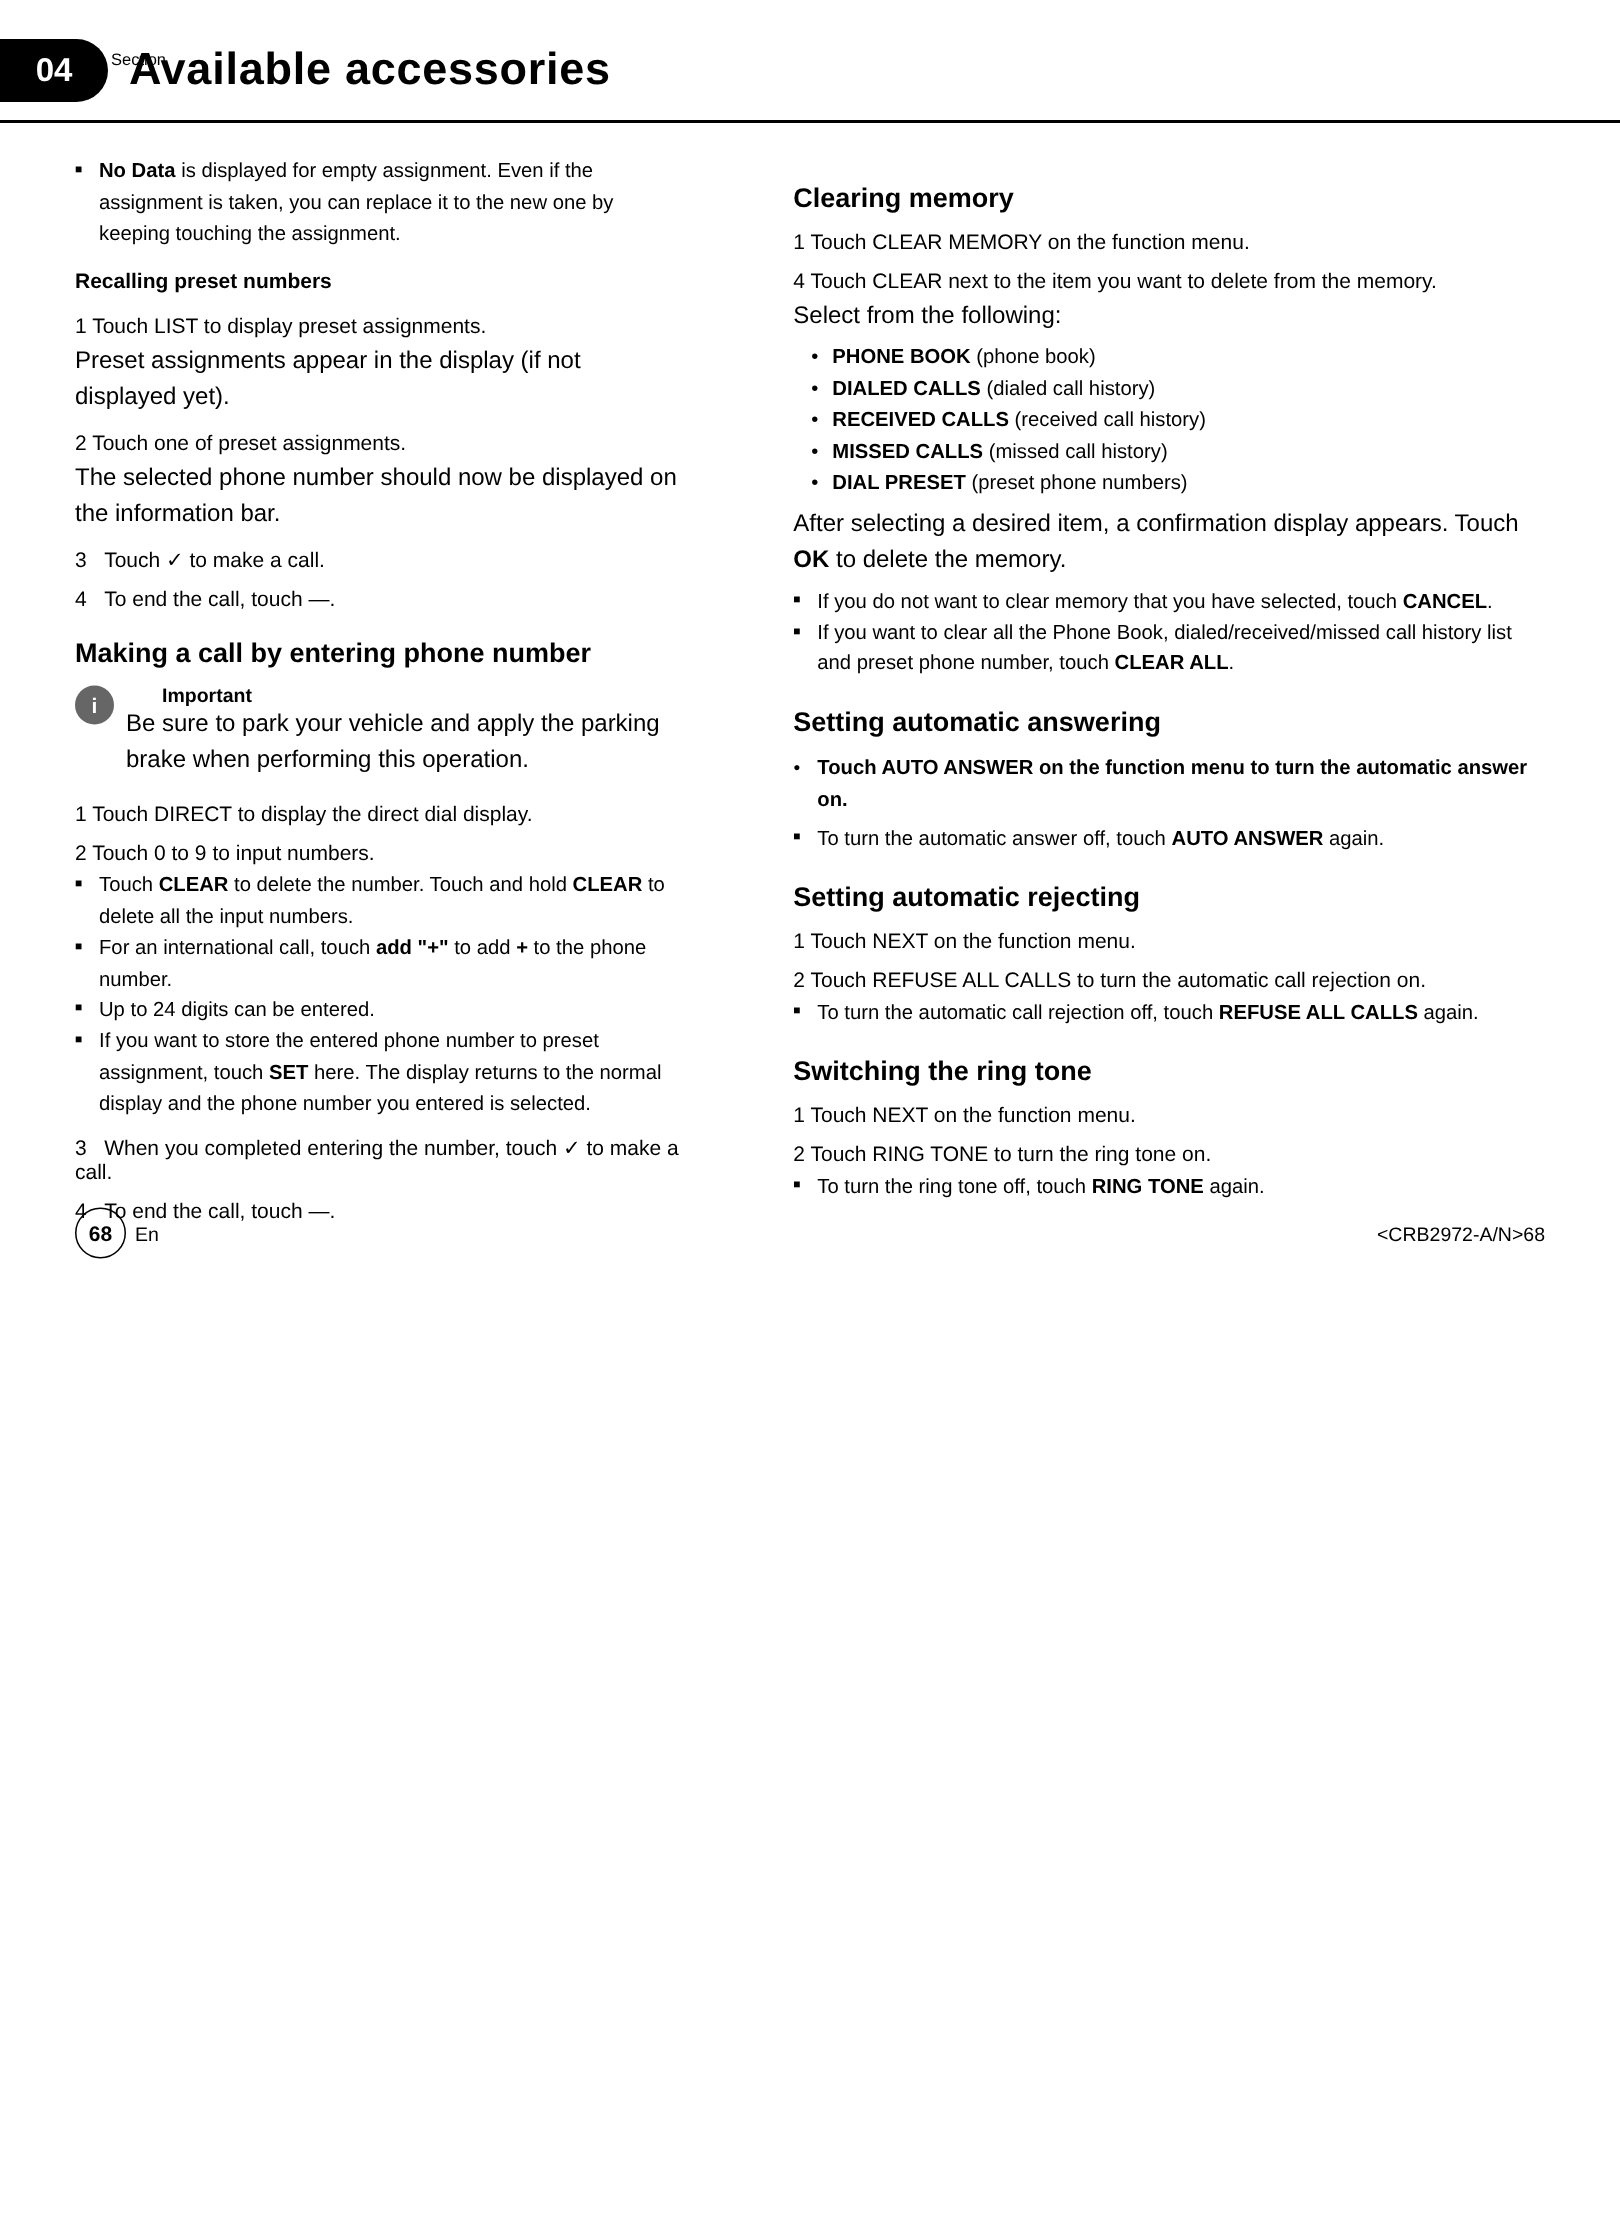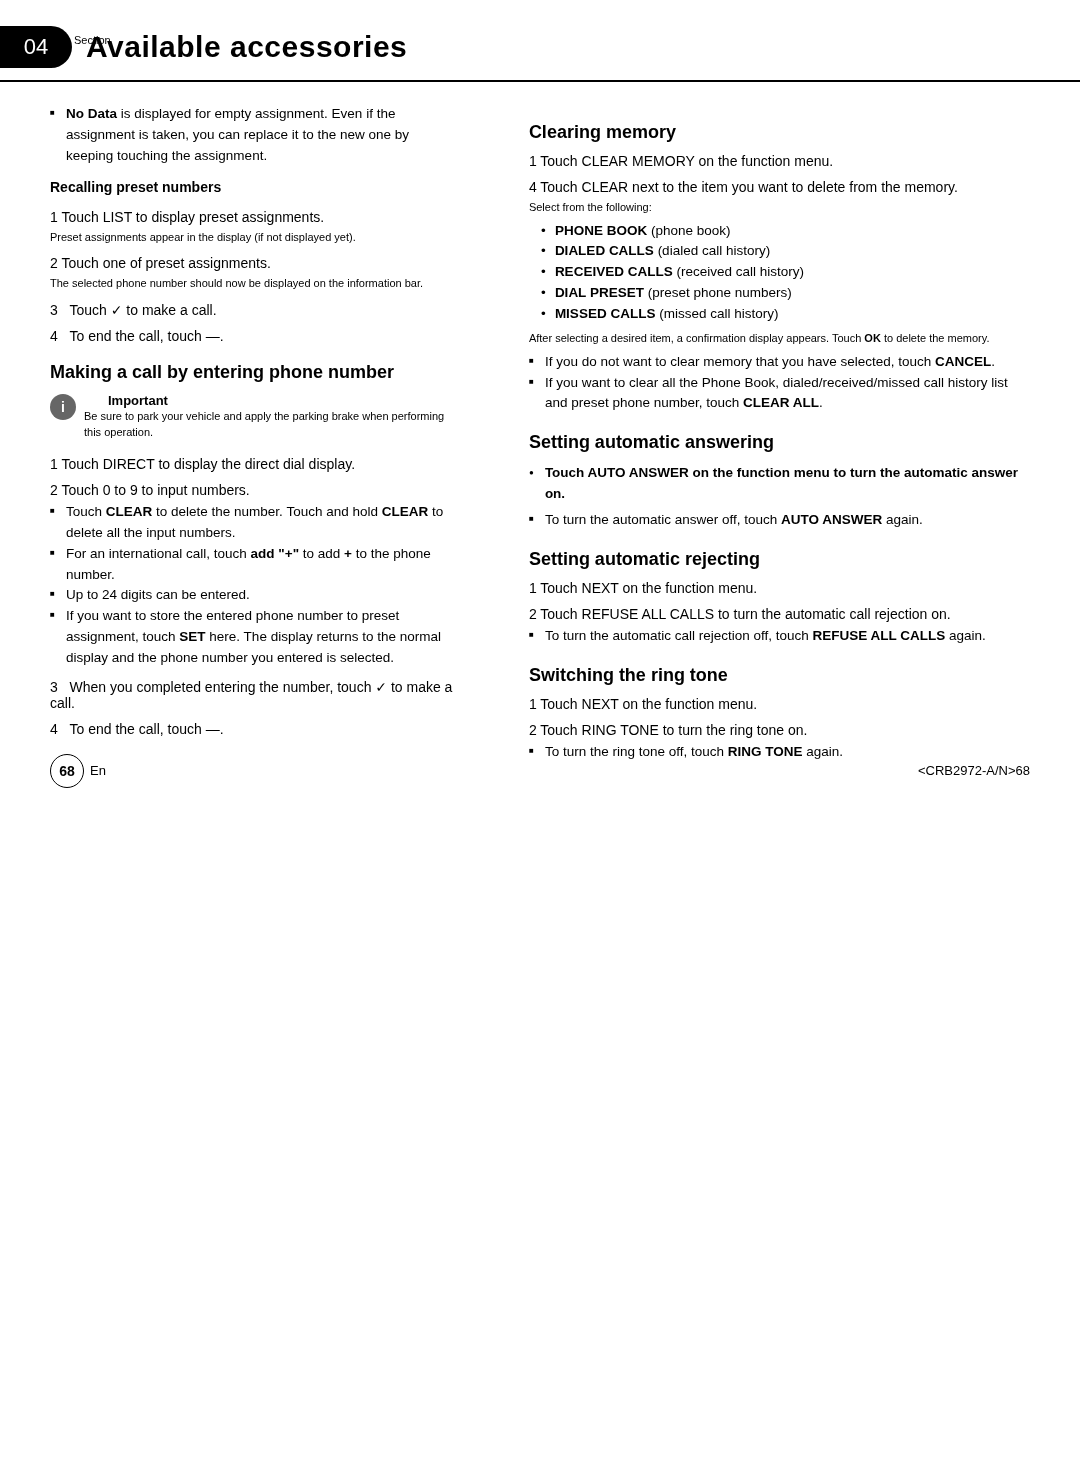--- a/index.html
+++ b/index.html
@@ -16,7 +16,7 @@
       background: #000;
       color: #fff;
       font-size: 22px;
-      font-weight: normal;
+      font-weight: bold;
       padding: 8px 16px 8px 16px;
       border-radius: 0 28px 28px 0;
       margin-right: 14px;

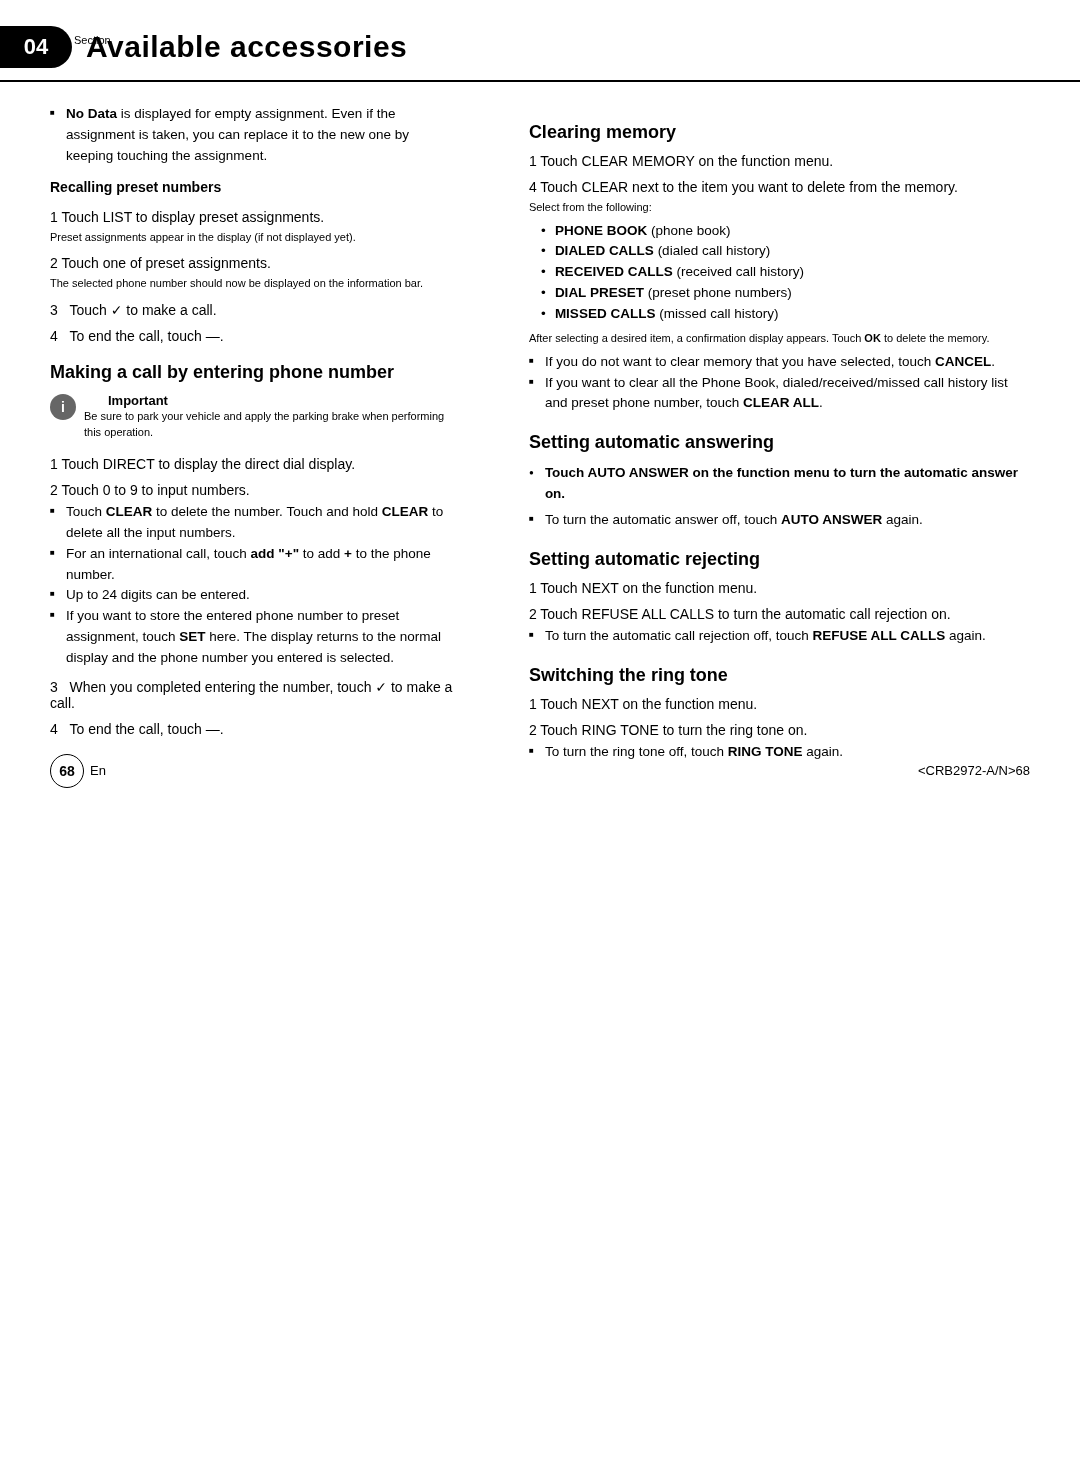--- a/index.html
+++ b/index.html
@@ -75,7 +75,7 @@
     }
 
     p {
-      font-size: 11px;
+      font-size: 16px;
       line-height: 1.5;
       margin-bottom: 5px;
     }

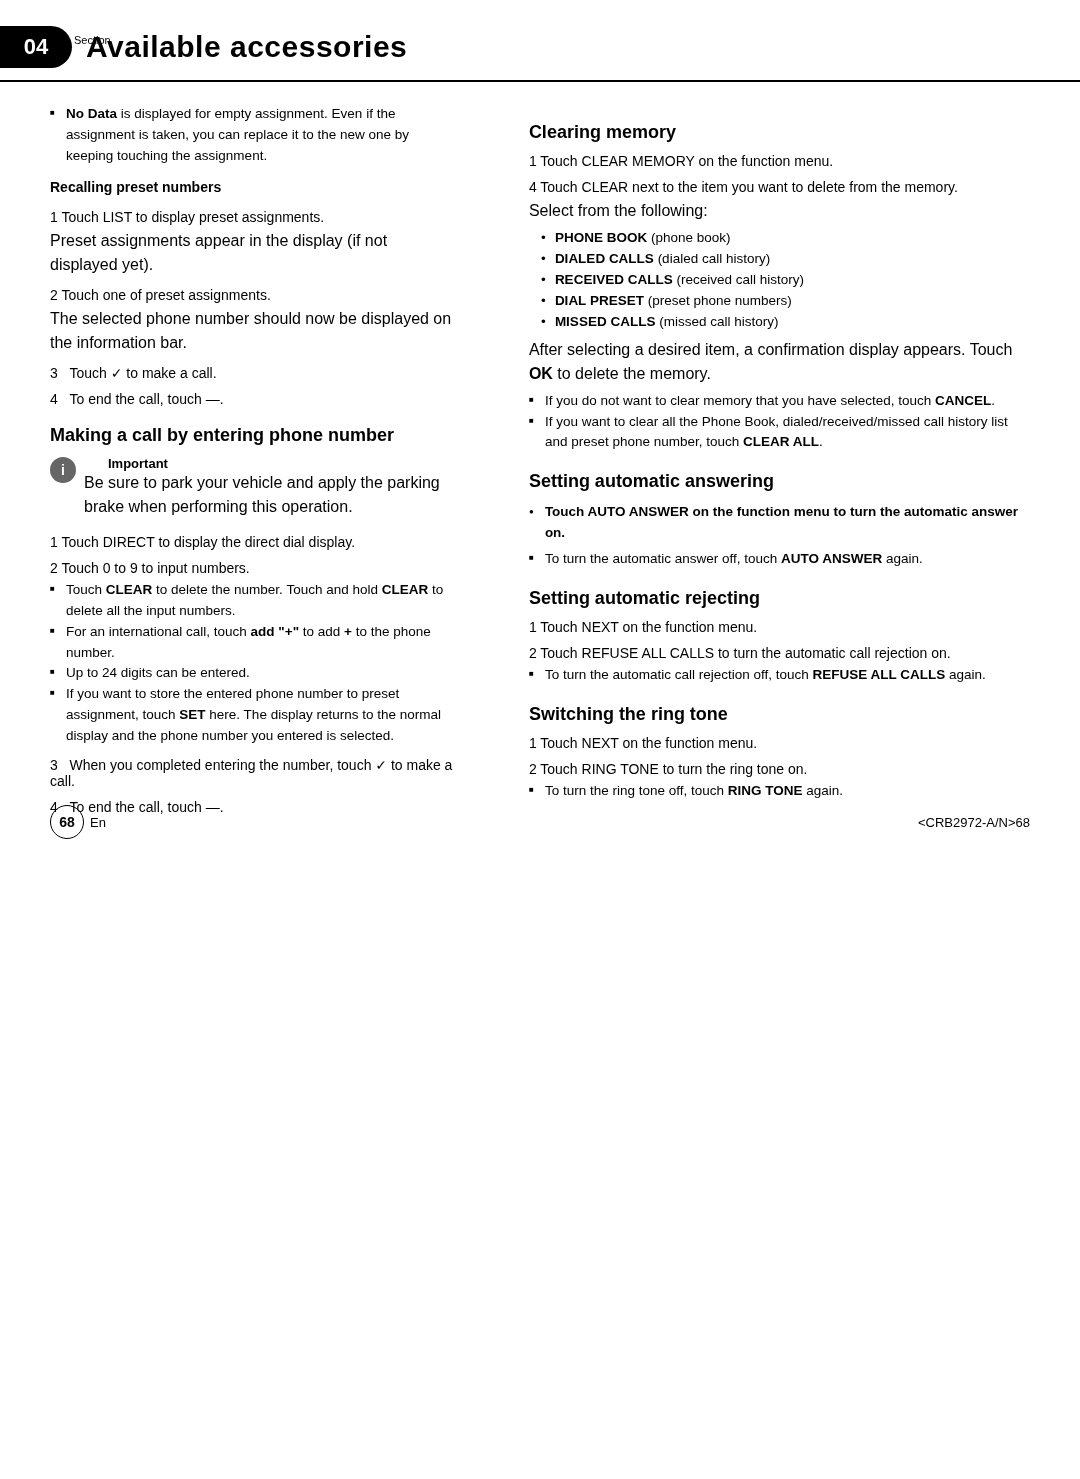--- a/index.html
+++ b/index.html
@@ -280,8 +280,8 @@
           <li><b>PHONE BOOK</b> (phone book)</li>
           <li><b>DIALED CALLS</b> (dialed call history)</li>
           <li><b>RECEIVED CALLS</b> (received call history)</li>
+          <li><b>MISSED CALLS</b> (missed call history)</li>
           <li><b>DIAL PRESET</b> (preset phone numbers)</li>
-          <li><b>MISSED CALLS</b> (missed call history)</li>
         </ul>
 
         <p>After selecting a desired item, a confirmation display appears. Touch <b>OK</b> to delete the memory.</p>

